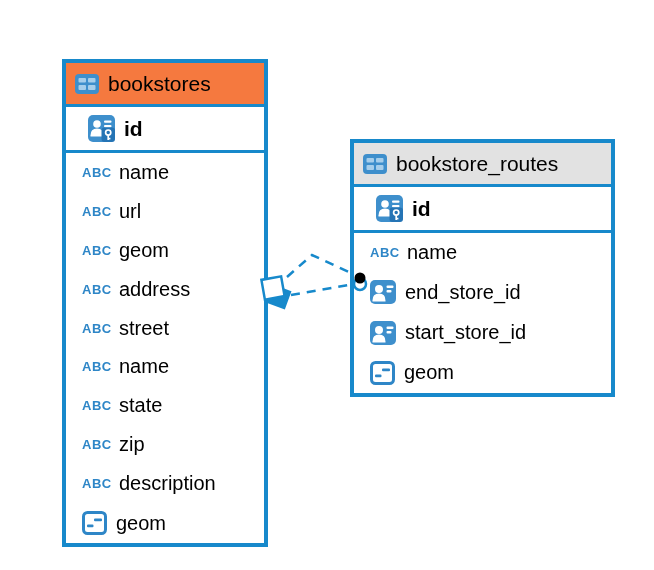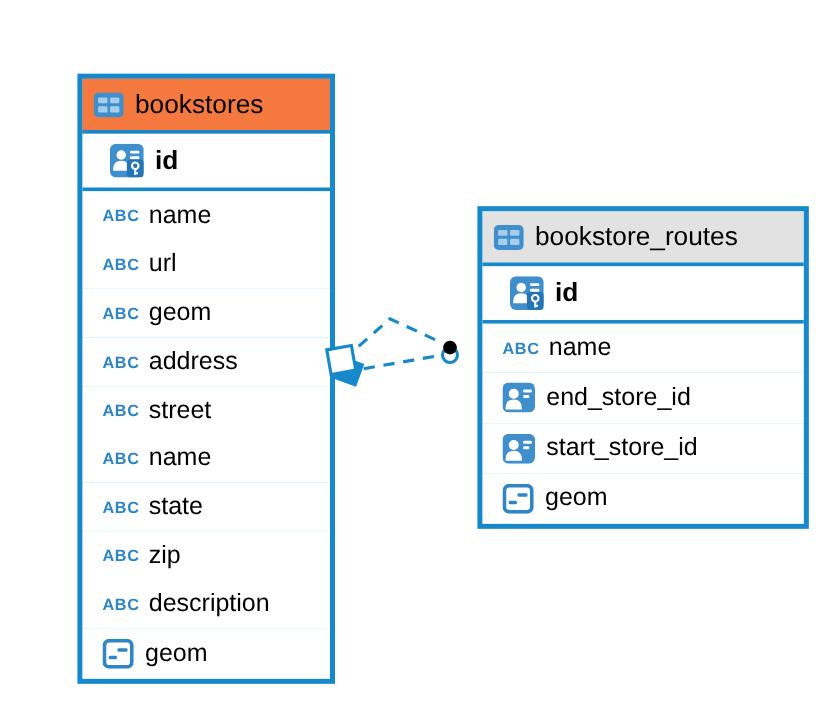--- a/index.html
+++ b/index.html
@@ -16,7 +16,7 @@
     font-family:"Liberation Sans", sans-serif;color:#000;overflow:hidden;
   }
   .er-table{
-    position:absolute;background:#7dd3fc;border:4px solid var(--blue);
+    position:absolute;background:#737373;border:4px solid var(--blue);
     box-sizing:border-box;display:flex;flex-direction:column;
   }
   #table-bookstores{left:62px;top:59px;width:206px;height:488px;}

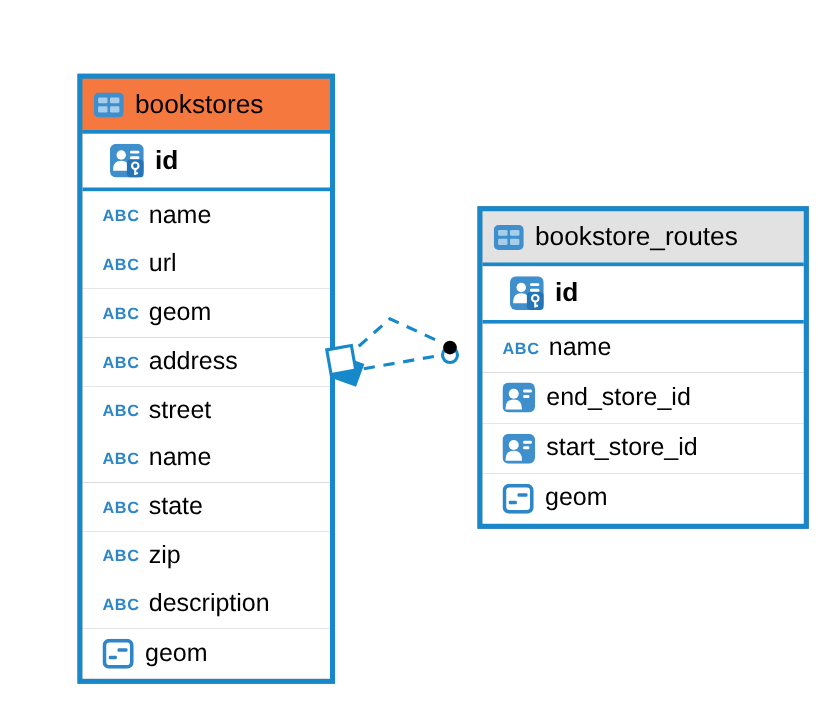--- a/index.html
+++ b/index.html
@@ -20,7 +20,7 @@
     box-sizing:border-box;display:flex;flex-direction:column;
   }
   #table-bookstores{left:62px;top:59px;width:206px;height:488px;}
-  #table-bookstore-routes{left:382px;top:139px;width:265px;height:258px;margin-top:26px;}
+  #table-bookstore-routes{left:350px;top:139px;width:265px;height:258px;}
   .t-header{
     flex:0 0 44px;display:flex;align-items:center;gap:9px;padding-left:9px;
     border-bottom:3px solid var(--blue);box-sizing:border-box;

